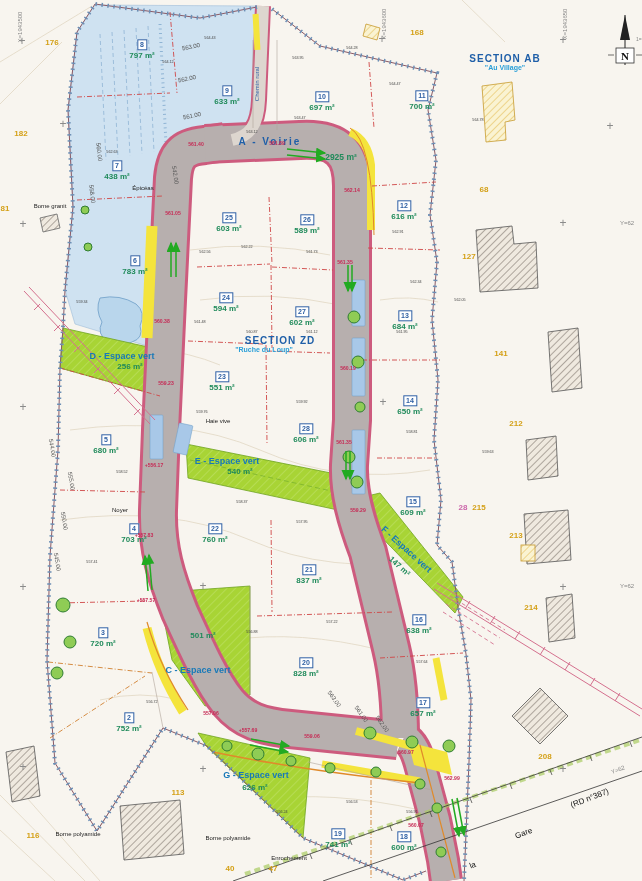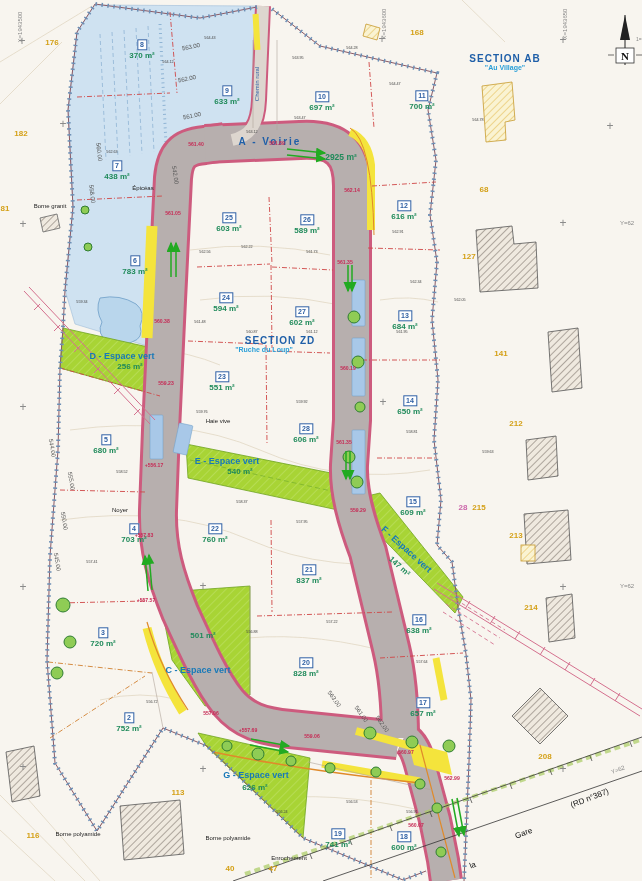--- a/index.html
+++ b/index.html
@@ -268,7 +268,7 @@
       <div class="lbl lot" style="left: 106px; top: 442px;"><span class="num">5</span><div class="area">680 m²</div></div>
       <div class="lbl lot" style="left: 135px; top: 263px;"><span class="num">6</span><div class="area">783 m²</div></div>
       <div class="lbl lot" style="left: 117px; top: 168px;"><span class="num">7</span><div class="area">438 m²</div></div>
-      <div class="lbl lot" style="left: 142px; top: 47px;"><span class="num">8</span><div class="area">370 m²</div></div>
+      <div class="lbl lot" style="left: 142px; top: 47px;"><span class="num">8</span><div class="area">797 m²</div></div>
       <div class="lbl lot" style="left: 227px; top: 93px;"><span class="num">9</span><div class="area">633 m²</div></div>
       <div class="lbl lot" style="left: 322px; top: 99px;"><span class="num">10</span><div class="area">697 m²</div></div>
       <div class="lbl lot" style="left: 422px; top: 98px;"><span class="num">11</span><div class="area">700 m²</div></div>

